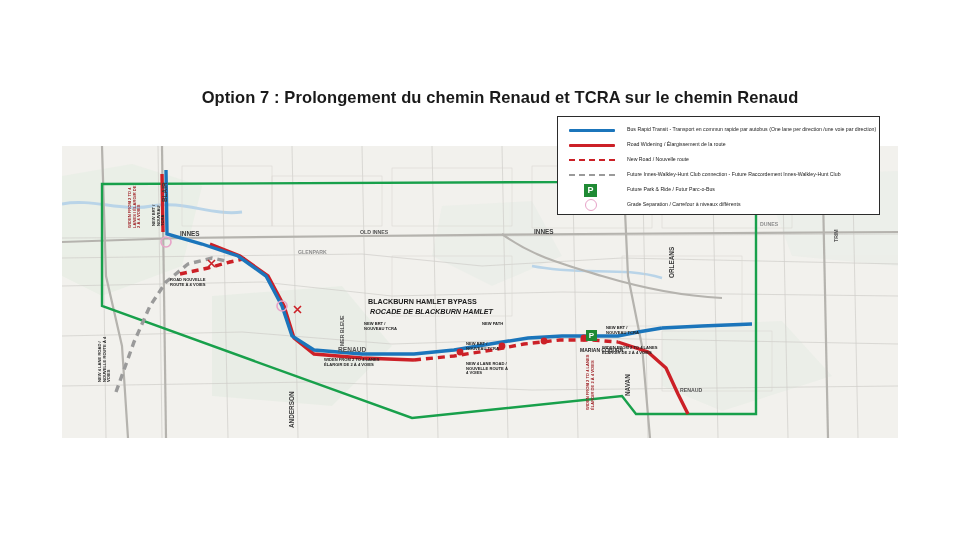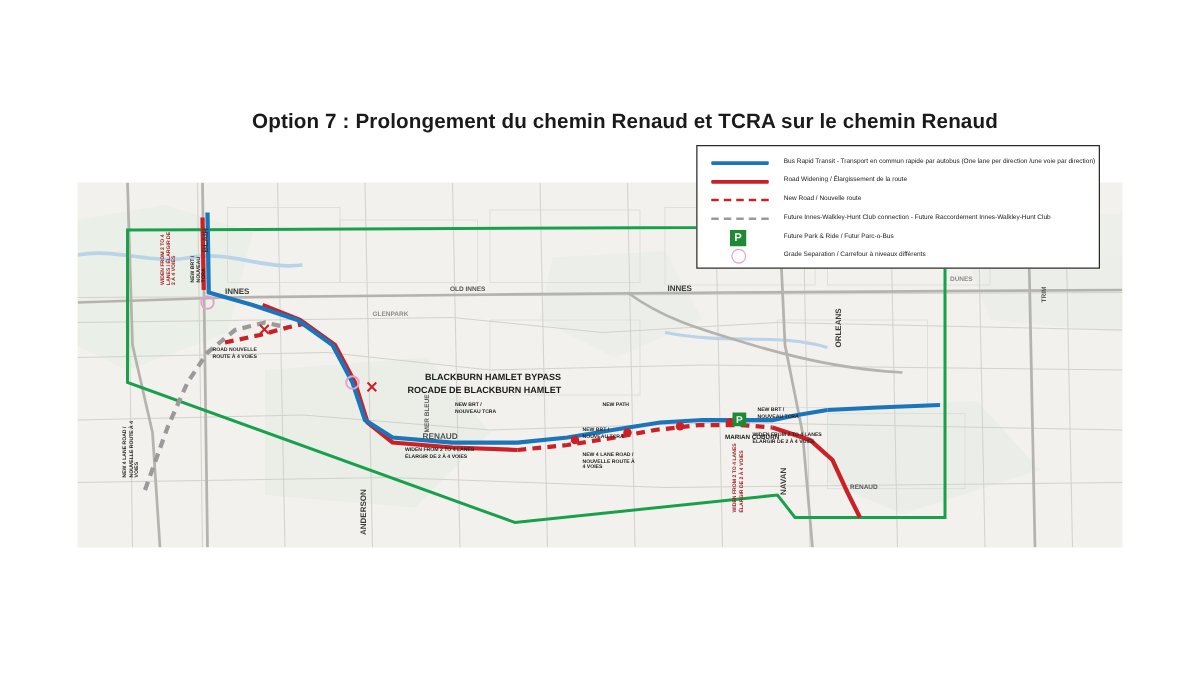--- a/index.html
+++ b/index.html
@@ -123,6 +123,7 @@
     font-size: 7.2px;
     font-weight: bold;
     color: #1a1a1a;
+    margin-left: 28px;
   }
   .lbl-annot {
     font-size: 4.1px;

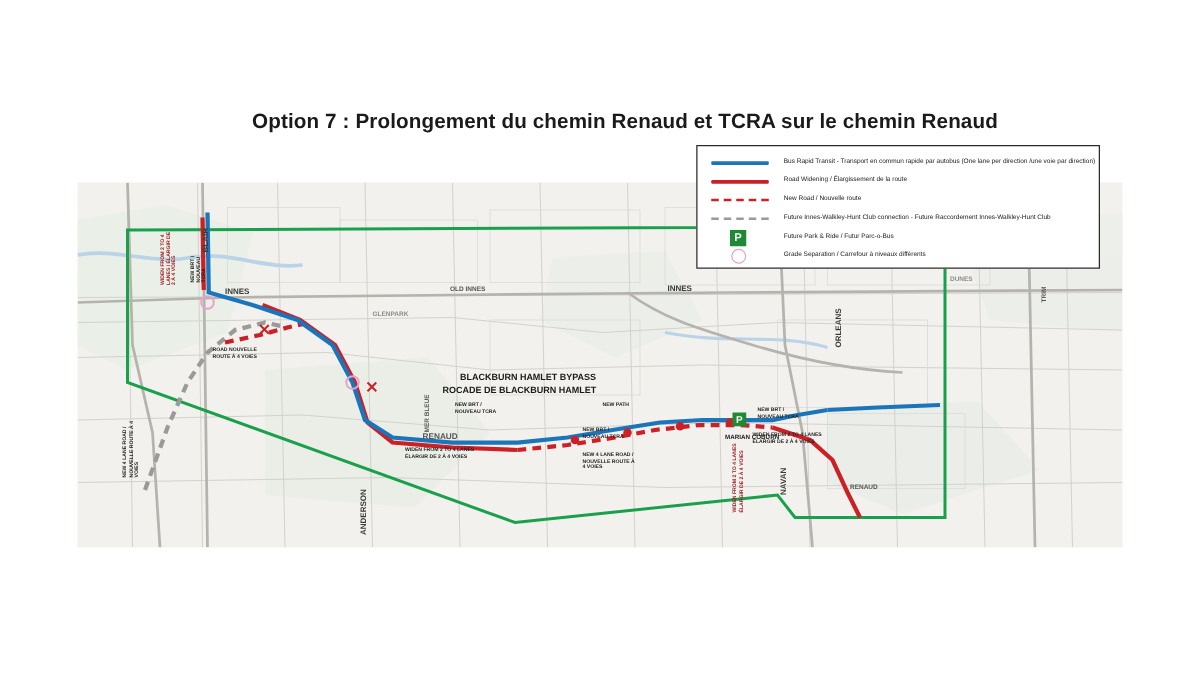--- a/index.html
+++ b/index.html
@@ -260,7 +260,7 @@
     <div class="map-label lbl-street" style="left:698px; top:76px; color:#8d8d8d;">DUNES</div>
 
     <div class="map-label lbl-bypass" style="left:278px; top:152px;">BLACKBURN HAMLET BYPASS</div>
-    <div class="map-label lbl-bypass" style="left:264px; top:162px;">ROCADE DE BLACKBURN HAMLET</div>
+    <div class="map-label lbl-bypass" style="left:280px; top:162px;font-style:italic;">ROCADE DE BLACKBURN HAMLET</div>
 
     <div class="map-label lbl-annot-red rot-90" style="left:66px; top:82px;">WIDEN FROM 2 TO 4
 LANES / ÉLARGIR DE

